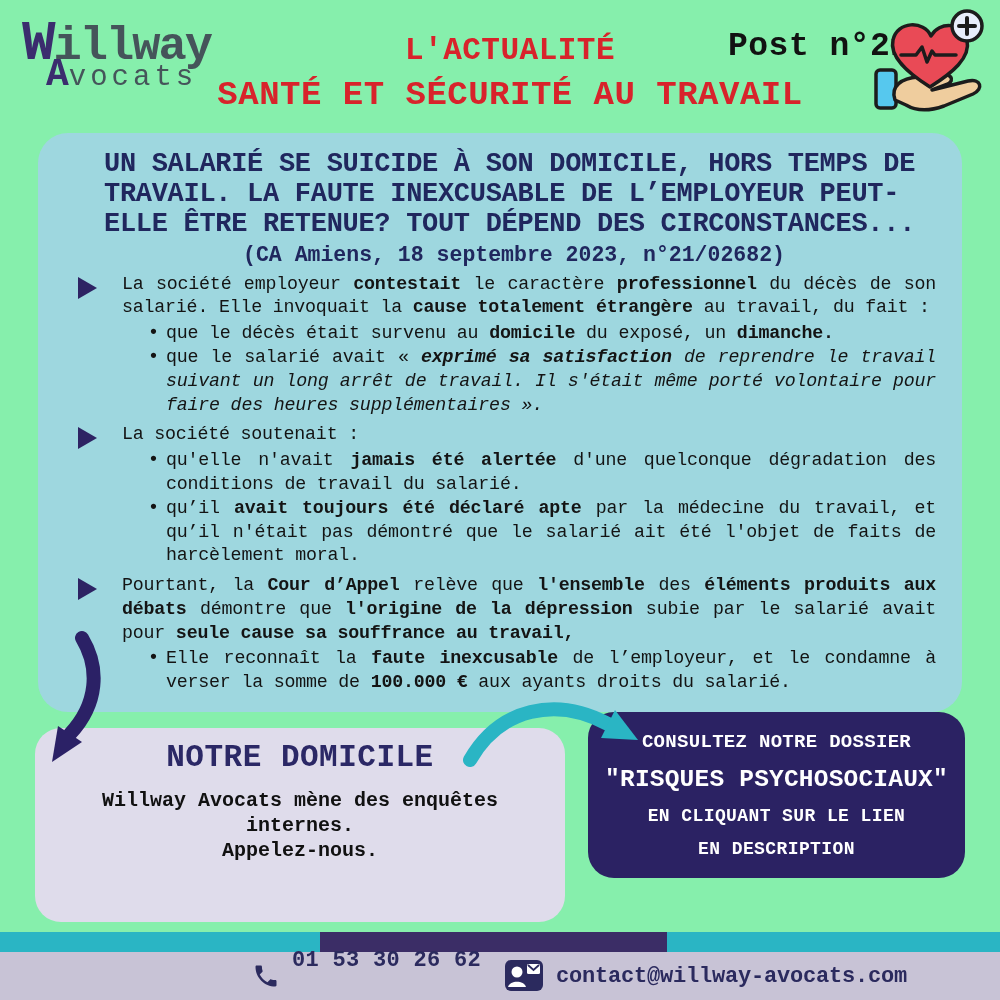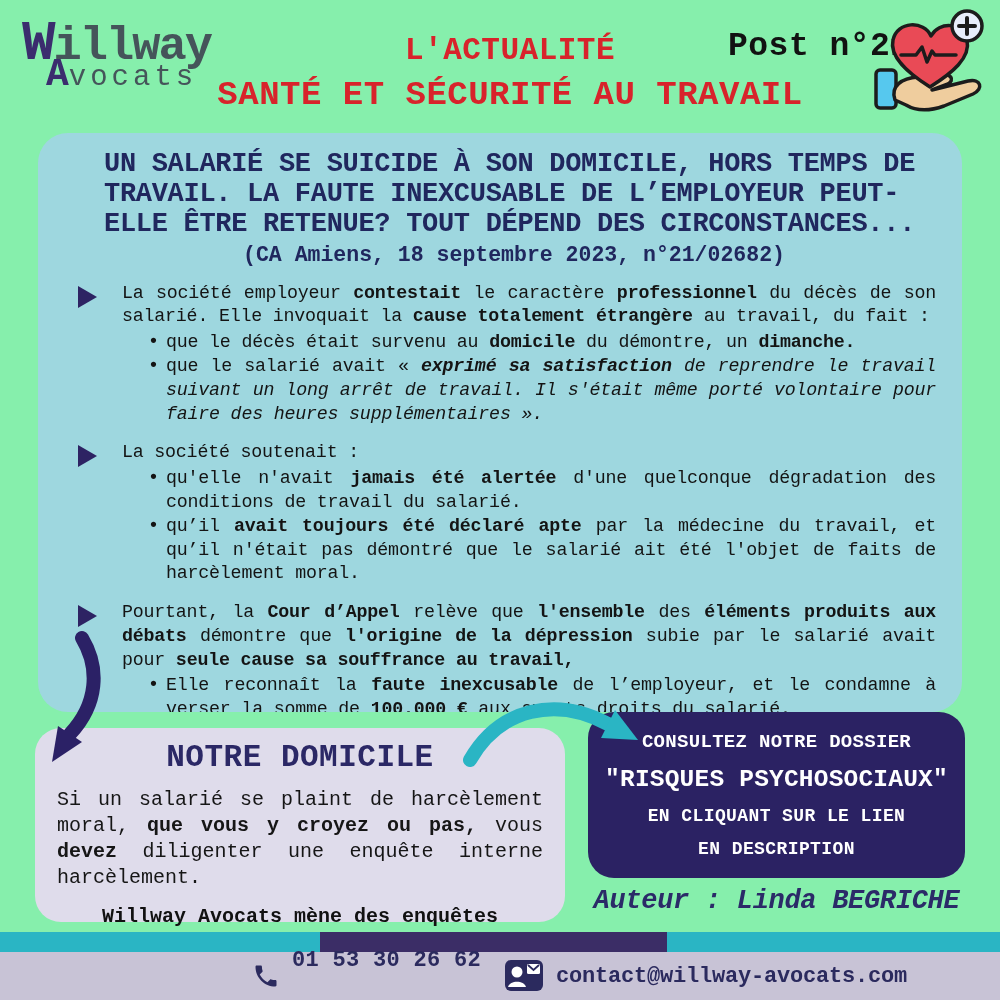--- a/index.html
+++ b/index.html
@@ -37,7 +37,7 @@
   }
   .case-ref { text-align:center; color:#20275e; font-weight:800; font-size:21.5px; margin-top:3px; }
 
-  .section { position:relative; margin-top:15px; padding-left:30px; }
+  .section { position:relative; margin-top:6px; padding-left:30px; }
   .tri {
     position:absolute; left:-14px; top:4px; width:0; height:0;
     border-left:19px solid #2d2363; border-top:11px solid transparent; border-bottom:11px solid transparent;

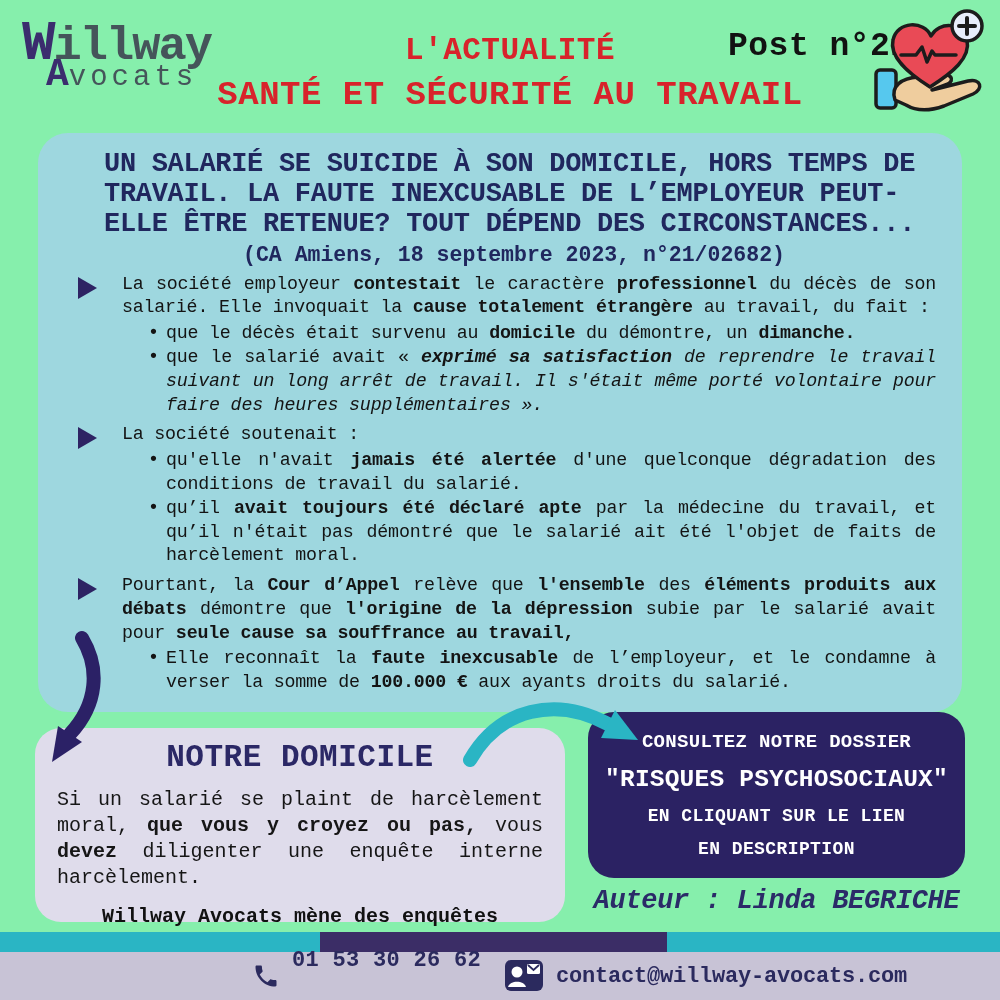--- a/index.html
+++ b/index.html
@@ -126,7 +126,7 @@
       <span class="tri"></span>
       <p class="lead"><span>La société employeur </span><span style="font-weight: 700;">contestait</span><span> le caractère </span><span style="font-weight: 700;">professionnel</span><span> du décès de son salarié. Elle invoquait la </span><span style="font-weight: 700;">cause totalement étrangère</span><span> au travail, du fait :</span></p>
       <ul class="blist">
-        <li><span>que le décès était survenu au </span><span style="font-weight: 700;">domicile</span><span> du démontre, un </span><span style="font-weight: 700;">dimanche.</span></li>
+        <li><span>que le décès était survenu au </span><span style="font-weight: 700;">domicile</span><span> du exposé, un </span><span style="font-weight: 700;">dimanche.</span></li>
         <li><span>que le salarié avait « </span><span style="font-weight: 700; font-style: italic;">exprimé sa satisfaction</span><span style="font-style: italic;"> de reprendre le travail suivant un long arrêt de travail. Il s'était même porté volontaire pour faire des heures supplémentaires ».</span></li>
       </ul>
     </div>

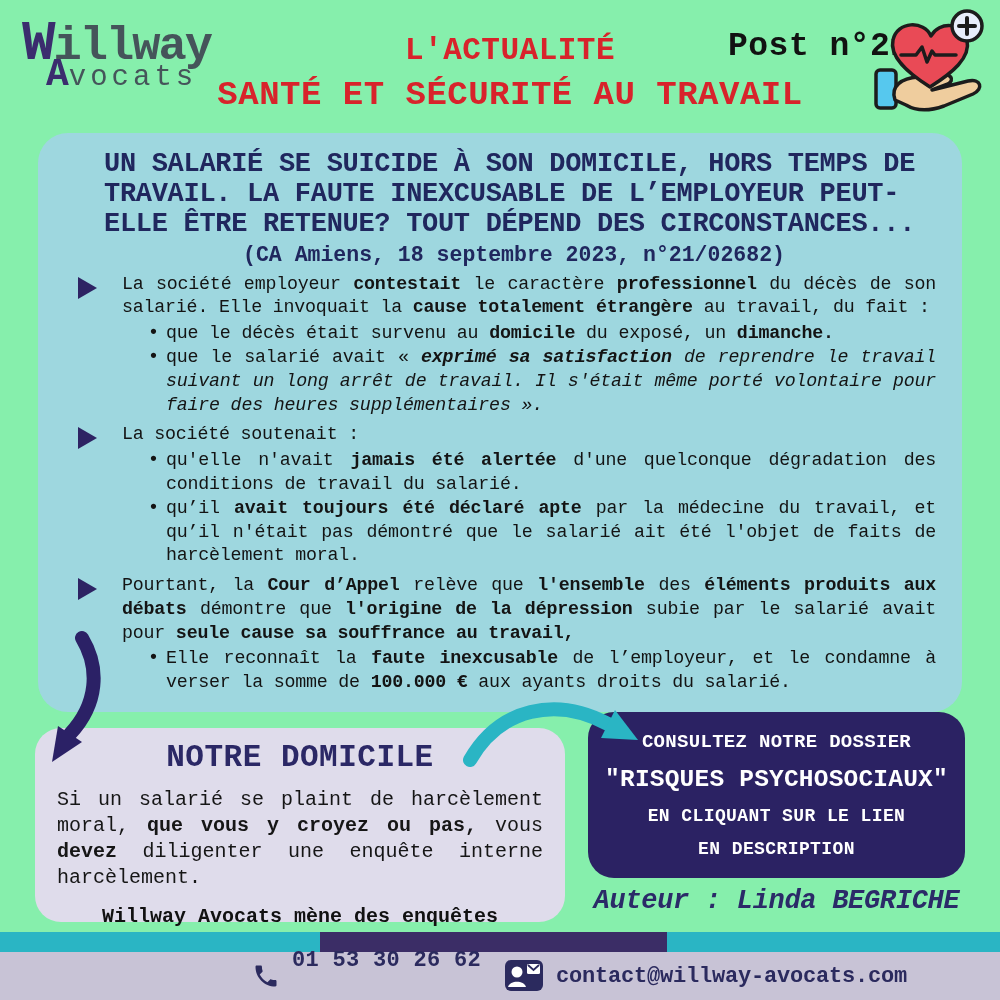--- a/index.html
+++ b/index.html
@@ -161,7 +161,6 @@
 
   <div class="advice-box">
     <div class="advice-title">NOTRE DOMICILE</div>
-    <p class="advice-body"><span>Si un salarié se plaint de harcèlement moral, </span><span style="font-weight: 700;">que vous y croyez ou pas,</span><span> vous </span><span style="font-weight: 700;">devez</span><span> diligenter une enquête interne harcèlement.</span></p>
     <div class="advice-foot">
       <div>Willway Avocats mène des enquêtes internes.</div>
       <div>Appelez-nous.</div>

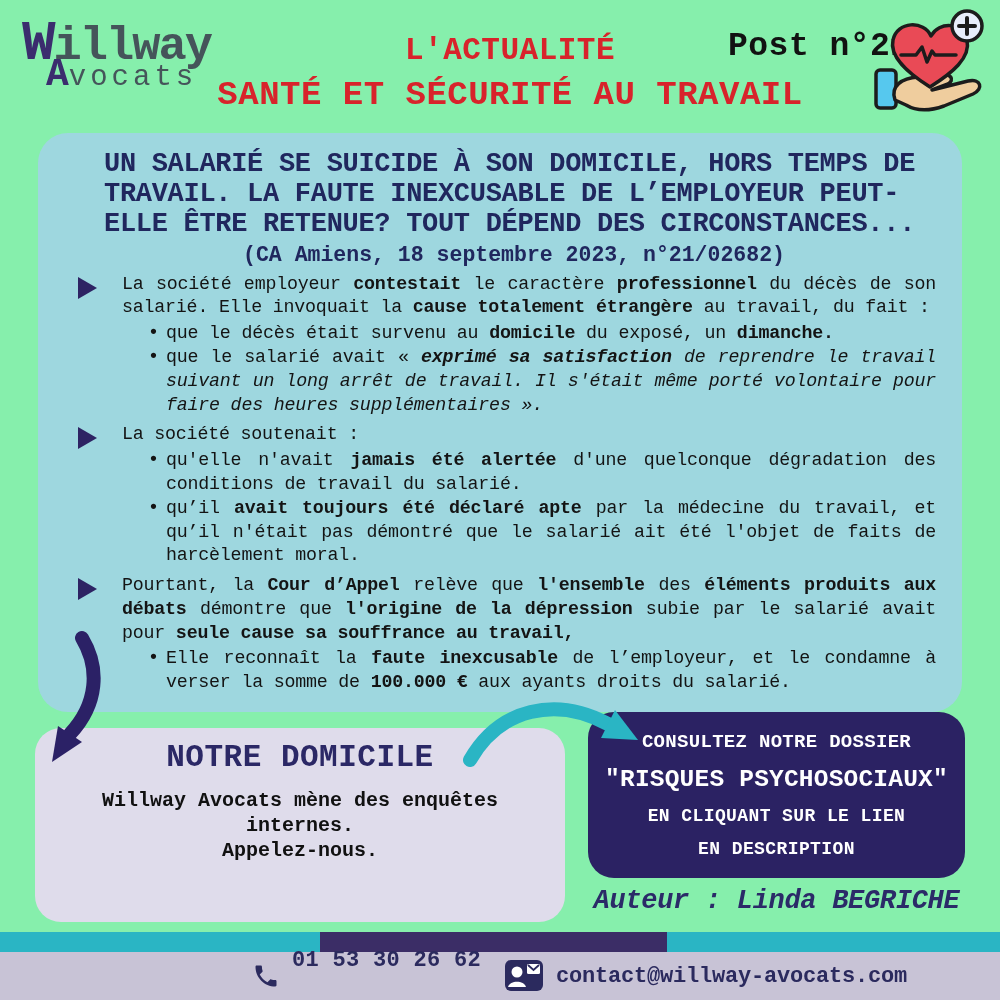--- a/index.html
+++ b/index.html
@@ -174,7 +174,6 @@
     <div class="cta-l4">EN DESCRIPTION</div>
   </div>
 
-  <div class="author">Auteur : Linda BEGRICHE</div>
 
   <div class="stripe s1"></div>
   <div class="stripe s2"></div>

